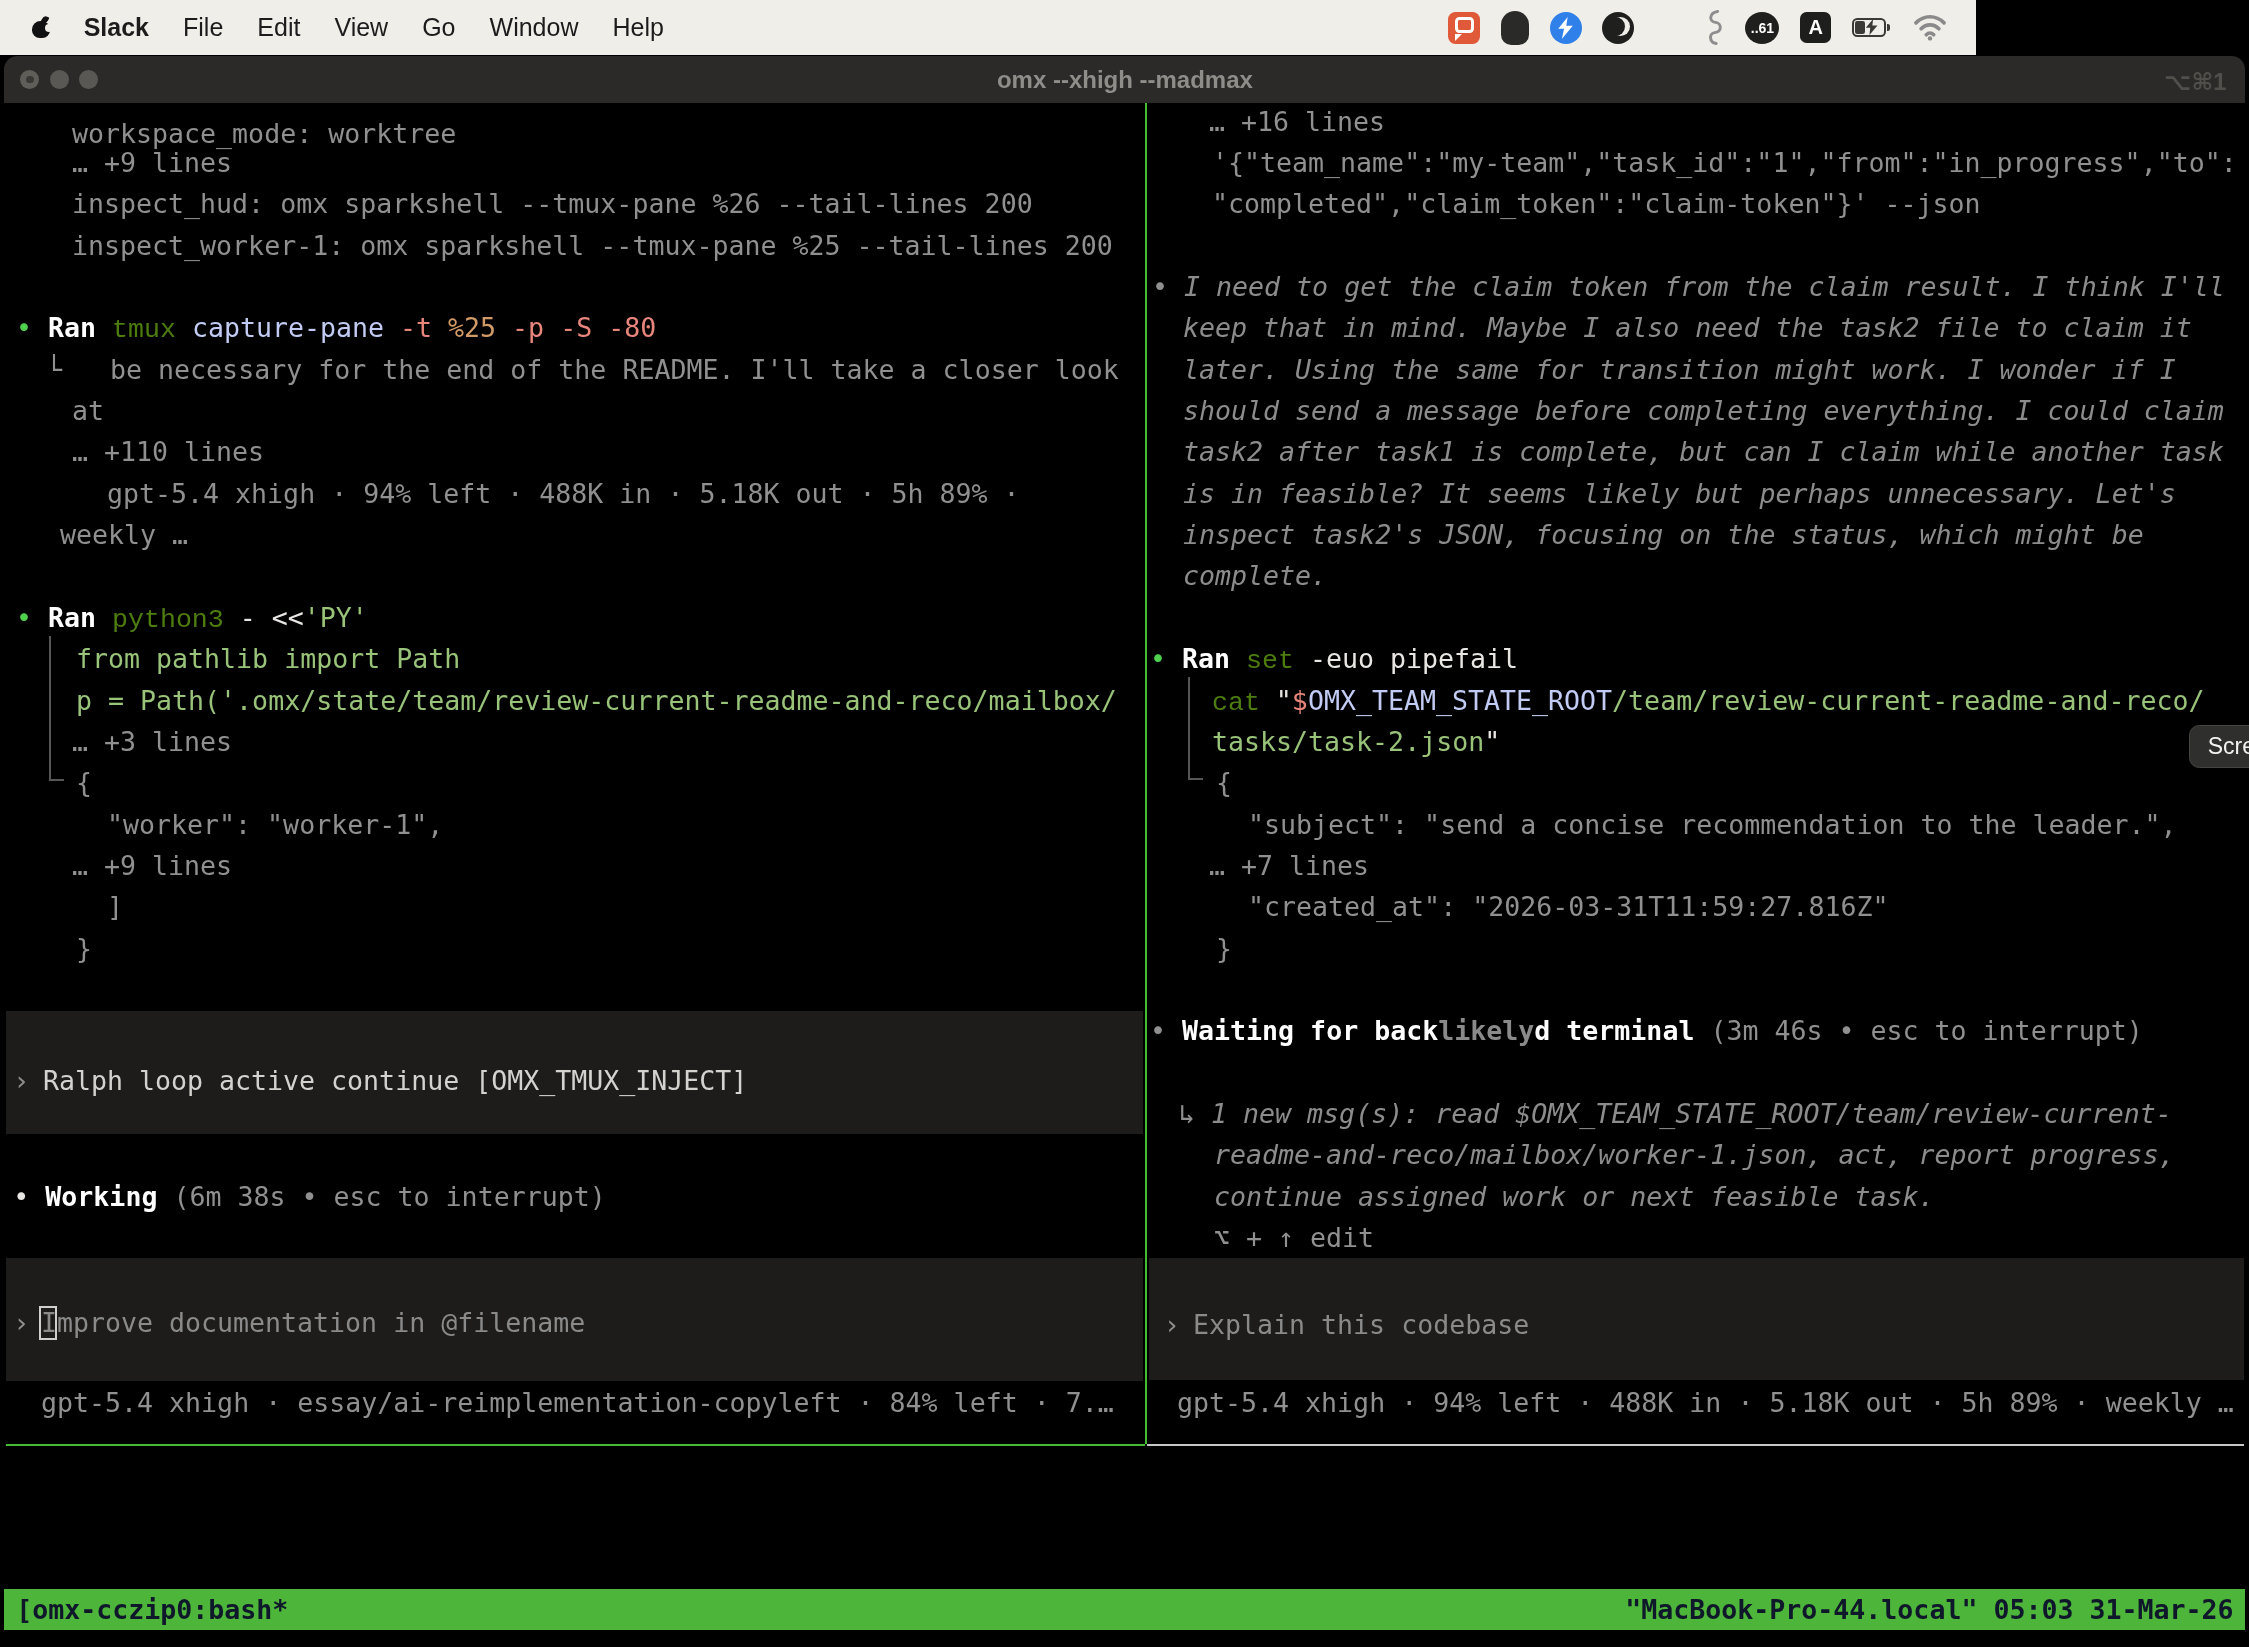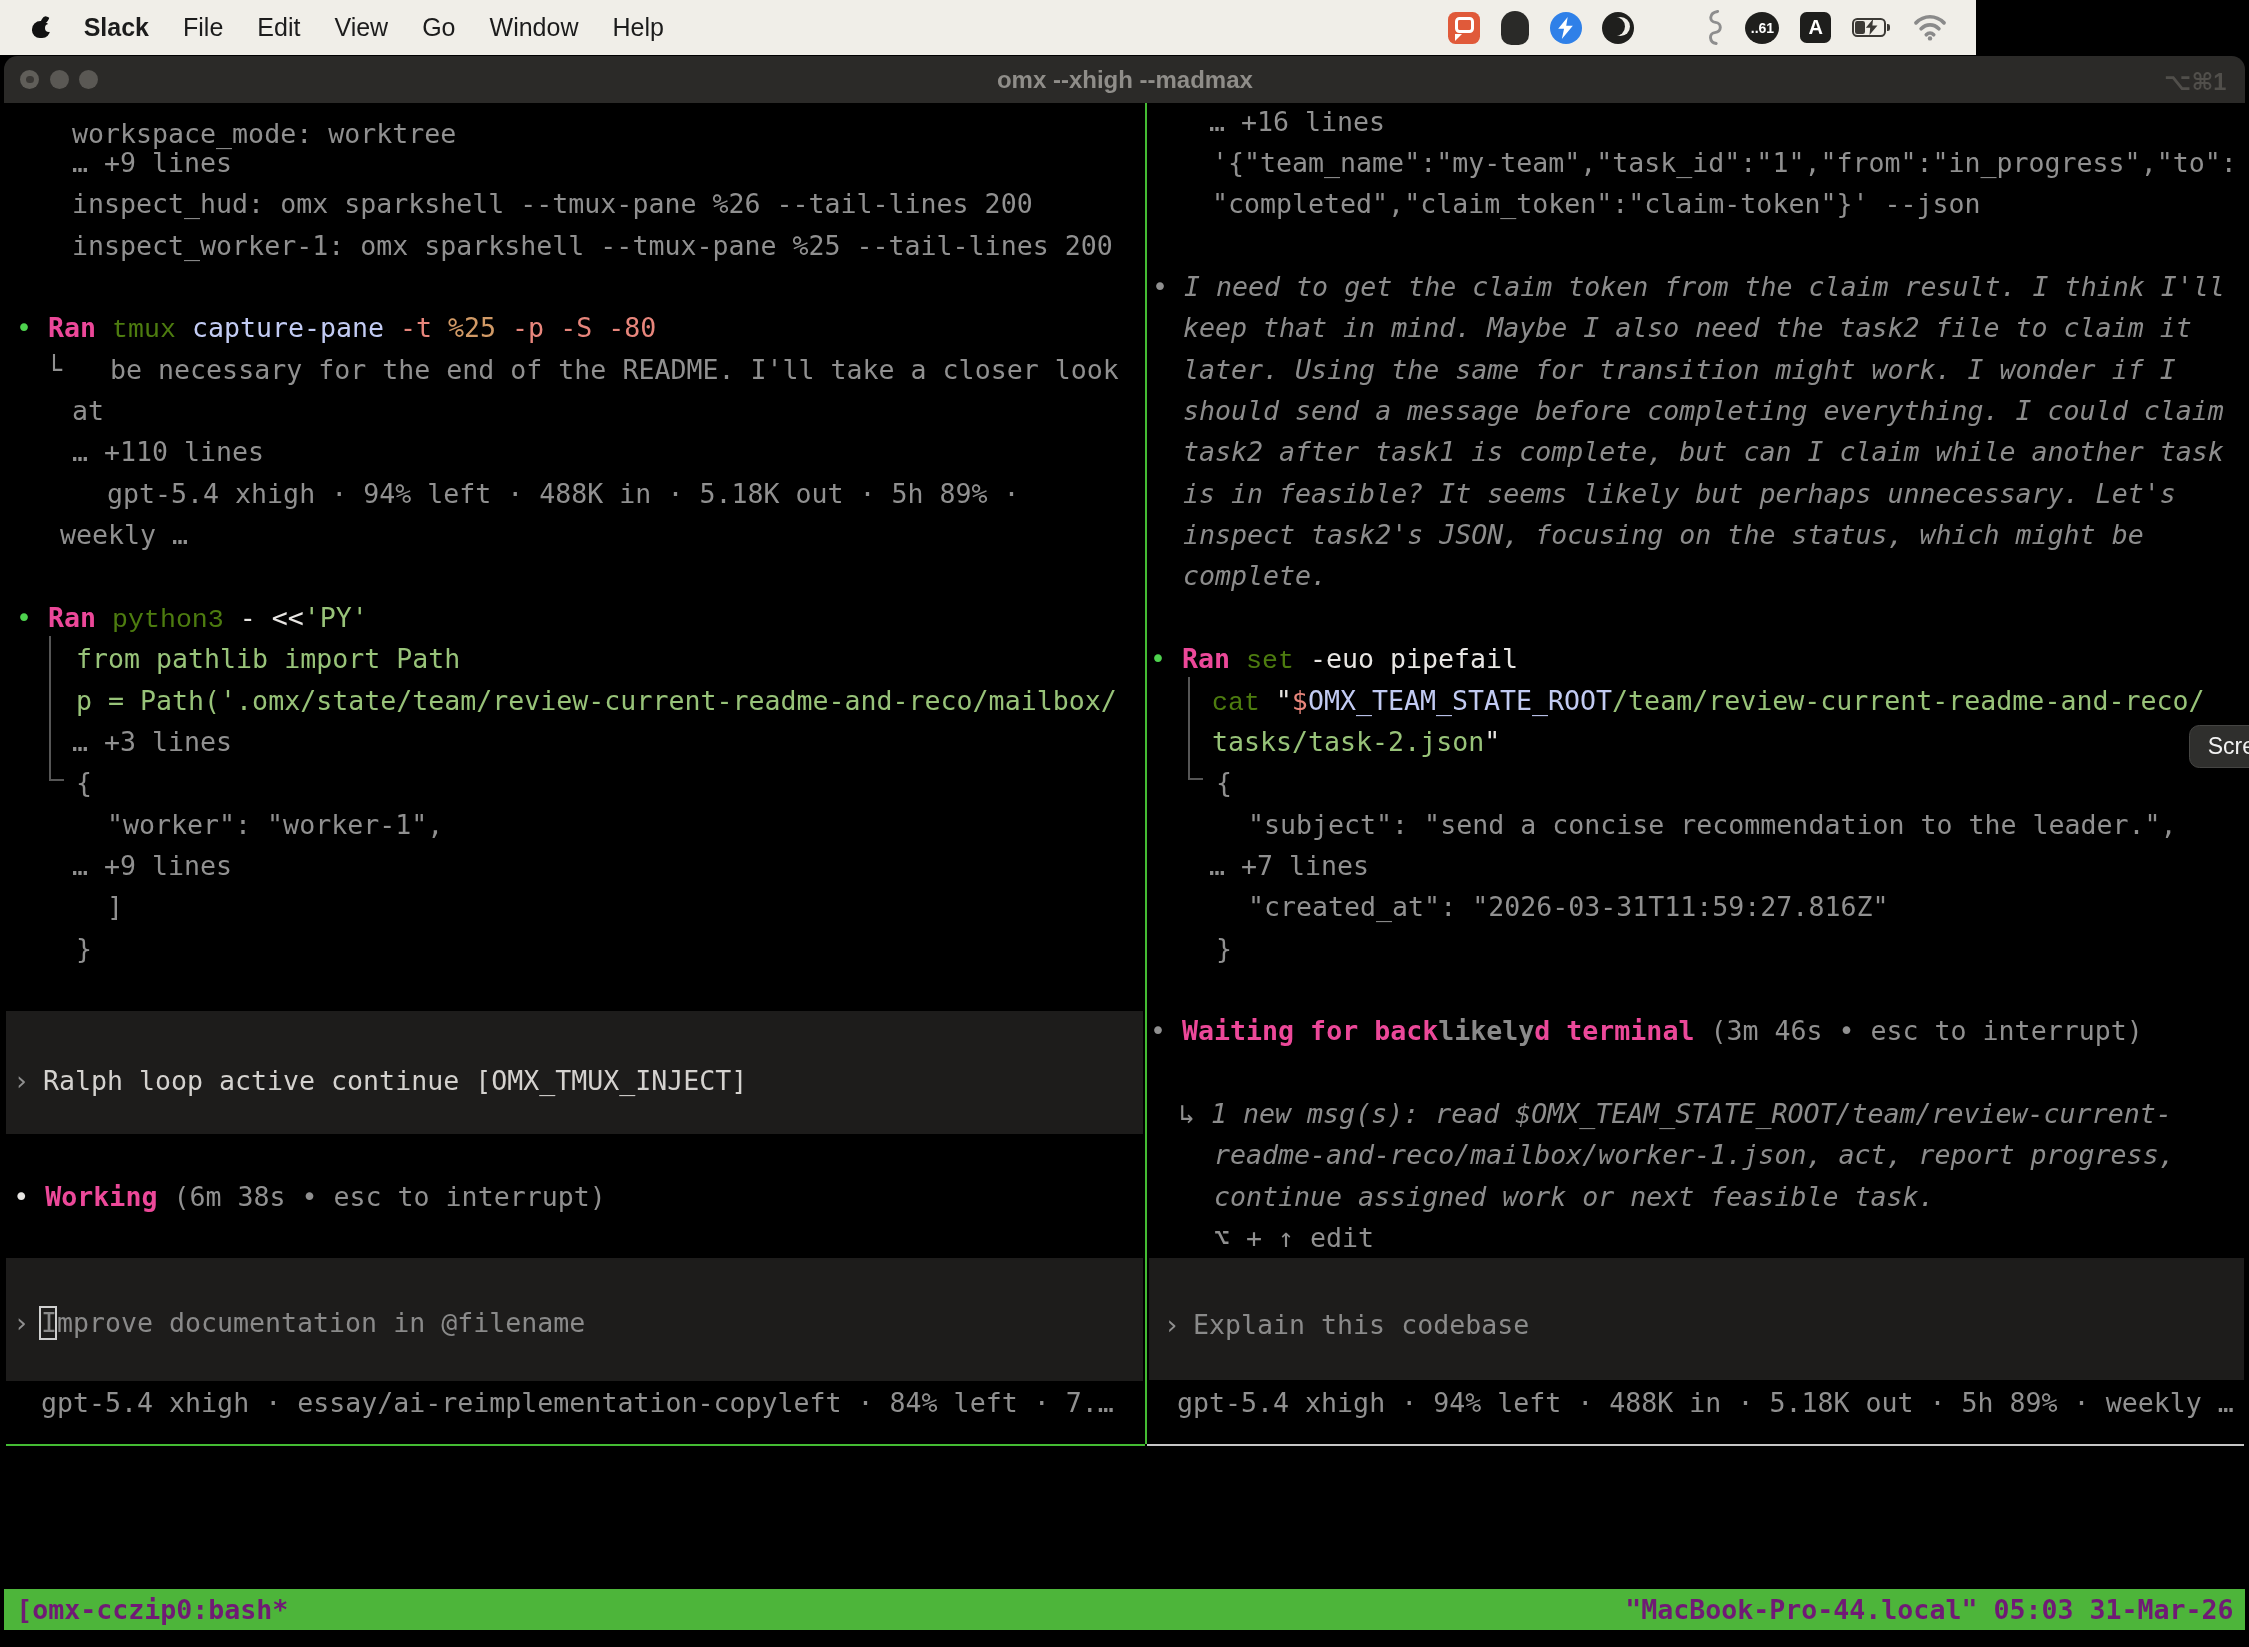--- a/index.html
+++ b/index.html
@@ -47,7 +47,7 @@
   .c-g{color:#909090;}
   .c-gi{color:#8c8c8c;font-style:italic;}
   .c-w{color:#e8e6e3;}
-  .c-wb{color:#ec4899;font-weight:bold;}
+  .c-wb{color:#ffffff;font-weight:bold;}
   .c-gb{color:#8a8a8a;font-weight:bold;}
   .c-bl{color:#4d7c0f;font-family:Liberation Mono, monospace;}
   .c-lv{color:#c2cbf3;}

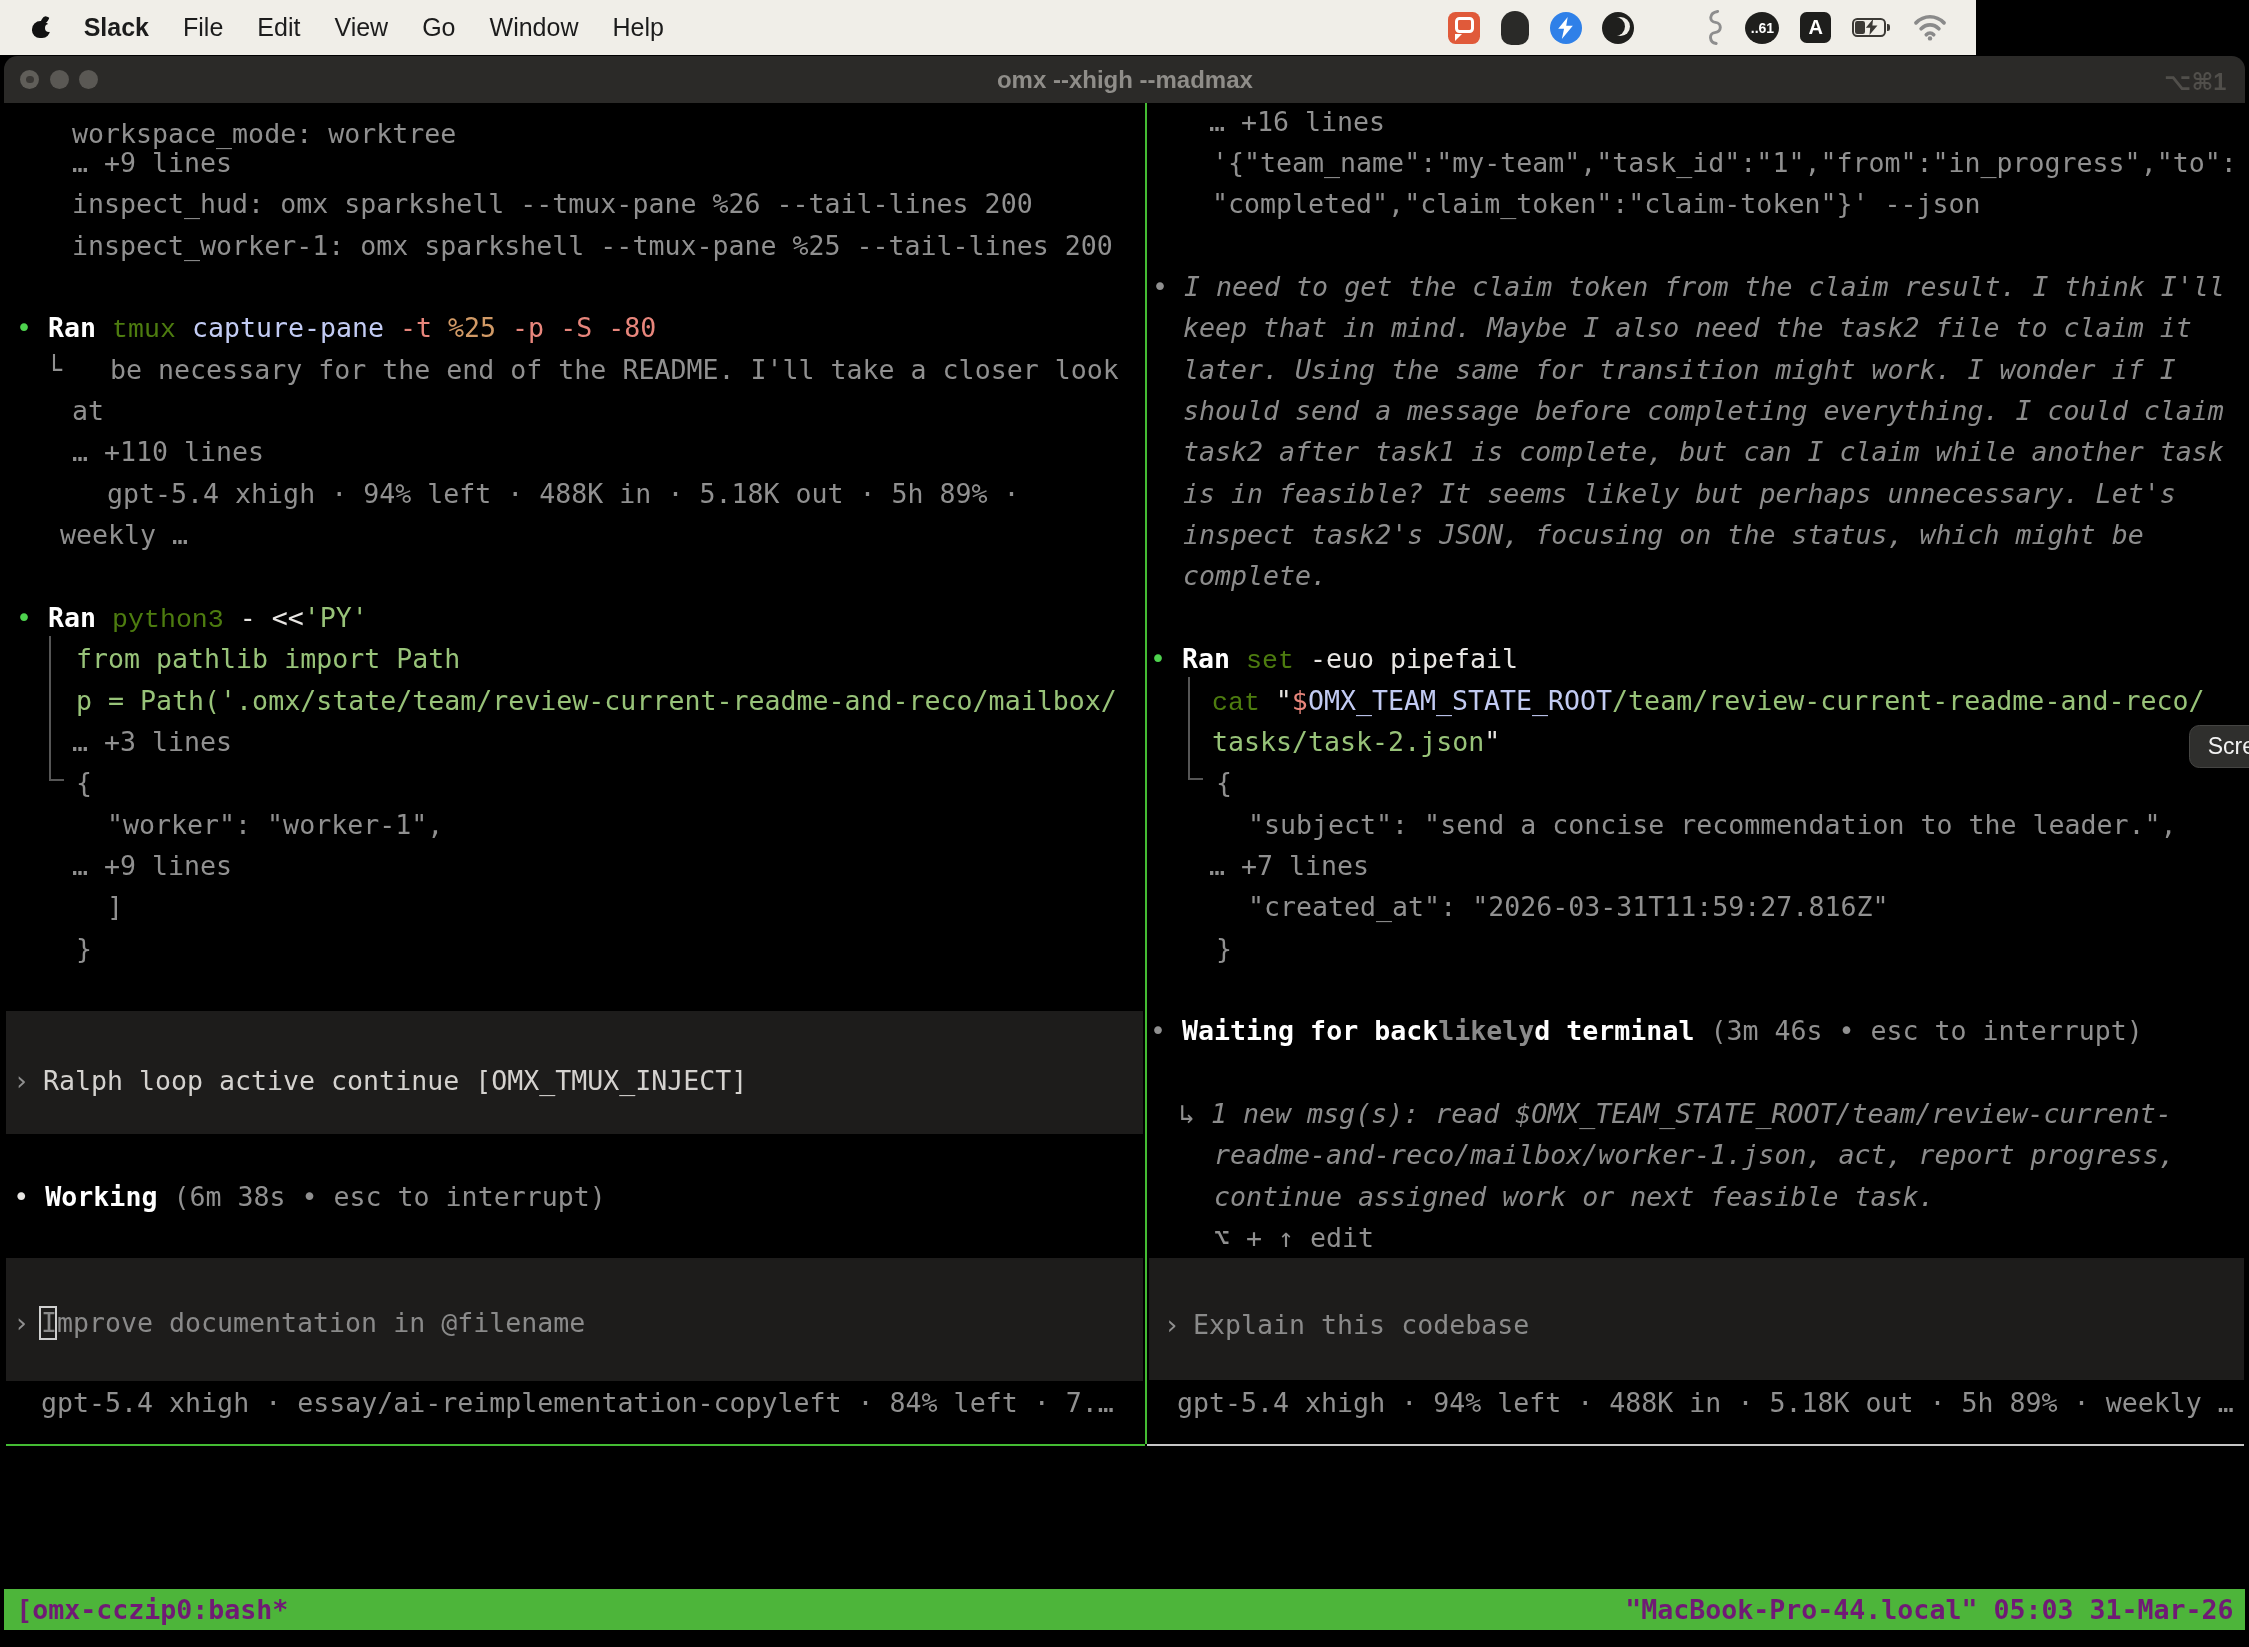--- a/index.html
+++ b/index.html
@@ -70,7 +70,7 @@
   .hdiv-gray{position:absolute;background:#c6c6c6;}
   #omx-status-line{position:absolute;left:10.3px;top:1476px;white-space:pre;}
   
-  #tmuxbar{position:absolute;left:4.4px;top:1589px;width:2241px;height:41px;background:#4db53a;font-family:"DejaVu Sans Mono","Liberation Mono",monospace;font-size:26.6px;font-weight:bold;color:#701a75;display:flex;align-items:center;justify-content:space-between;padding:0 11.8px;}
+  #tmuxbar{position:absolute;left:4.4px;top:1589px;width:2241px;height:41px;background:#4db53a;font-family:"DejaVu Sans Mono","Liberation Mono",monospace;font-size:26.6px;font-weight:bold;color:#0f172a;display:flex;align-items:center;justify-content:space-between;padding:0 11.8px;}
   #tmuxbar span{white-space:pre;}
   
   #shot-popup{position:absolute;left:2189px;top:725px;width:148px;height:43px;background:#2f2f2d;border:1.5px solid #454543;border-radius:10.3px;display:flex;align-items:center;padding-left:17.7px;font-family:"Liberation Sans","DejaVu Sans",sans-serif;font-size:23px;color:#f2f2f2;z-index:50;}

